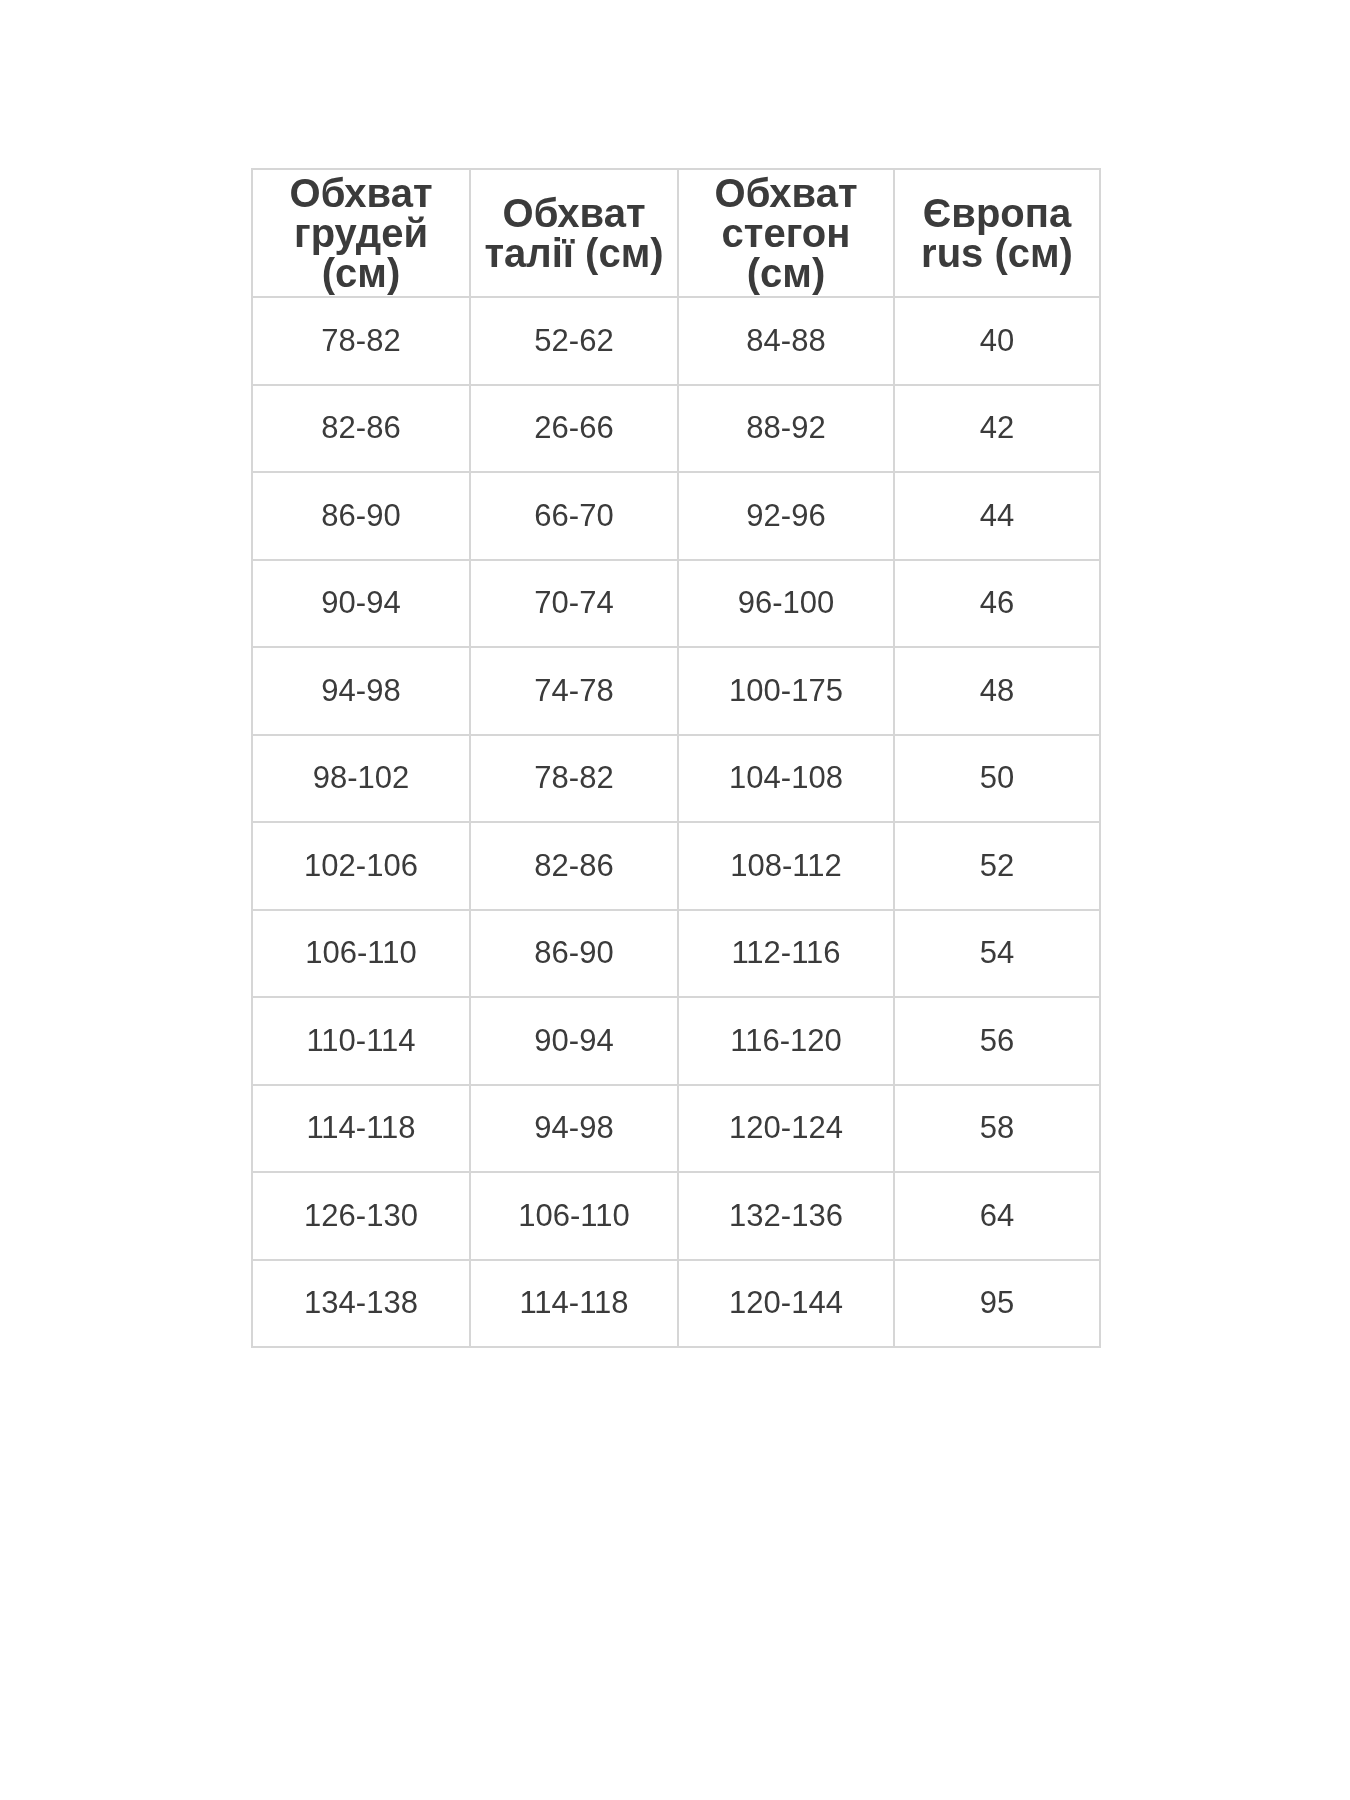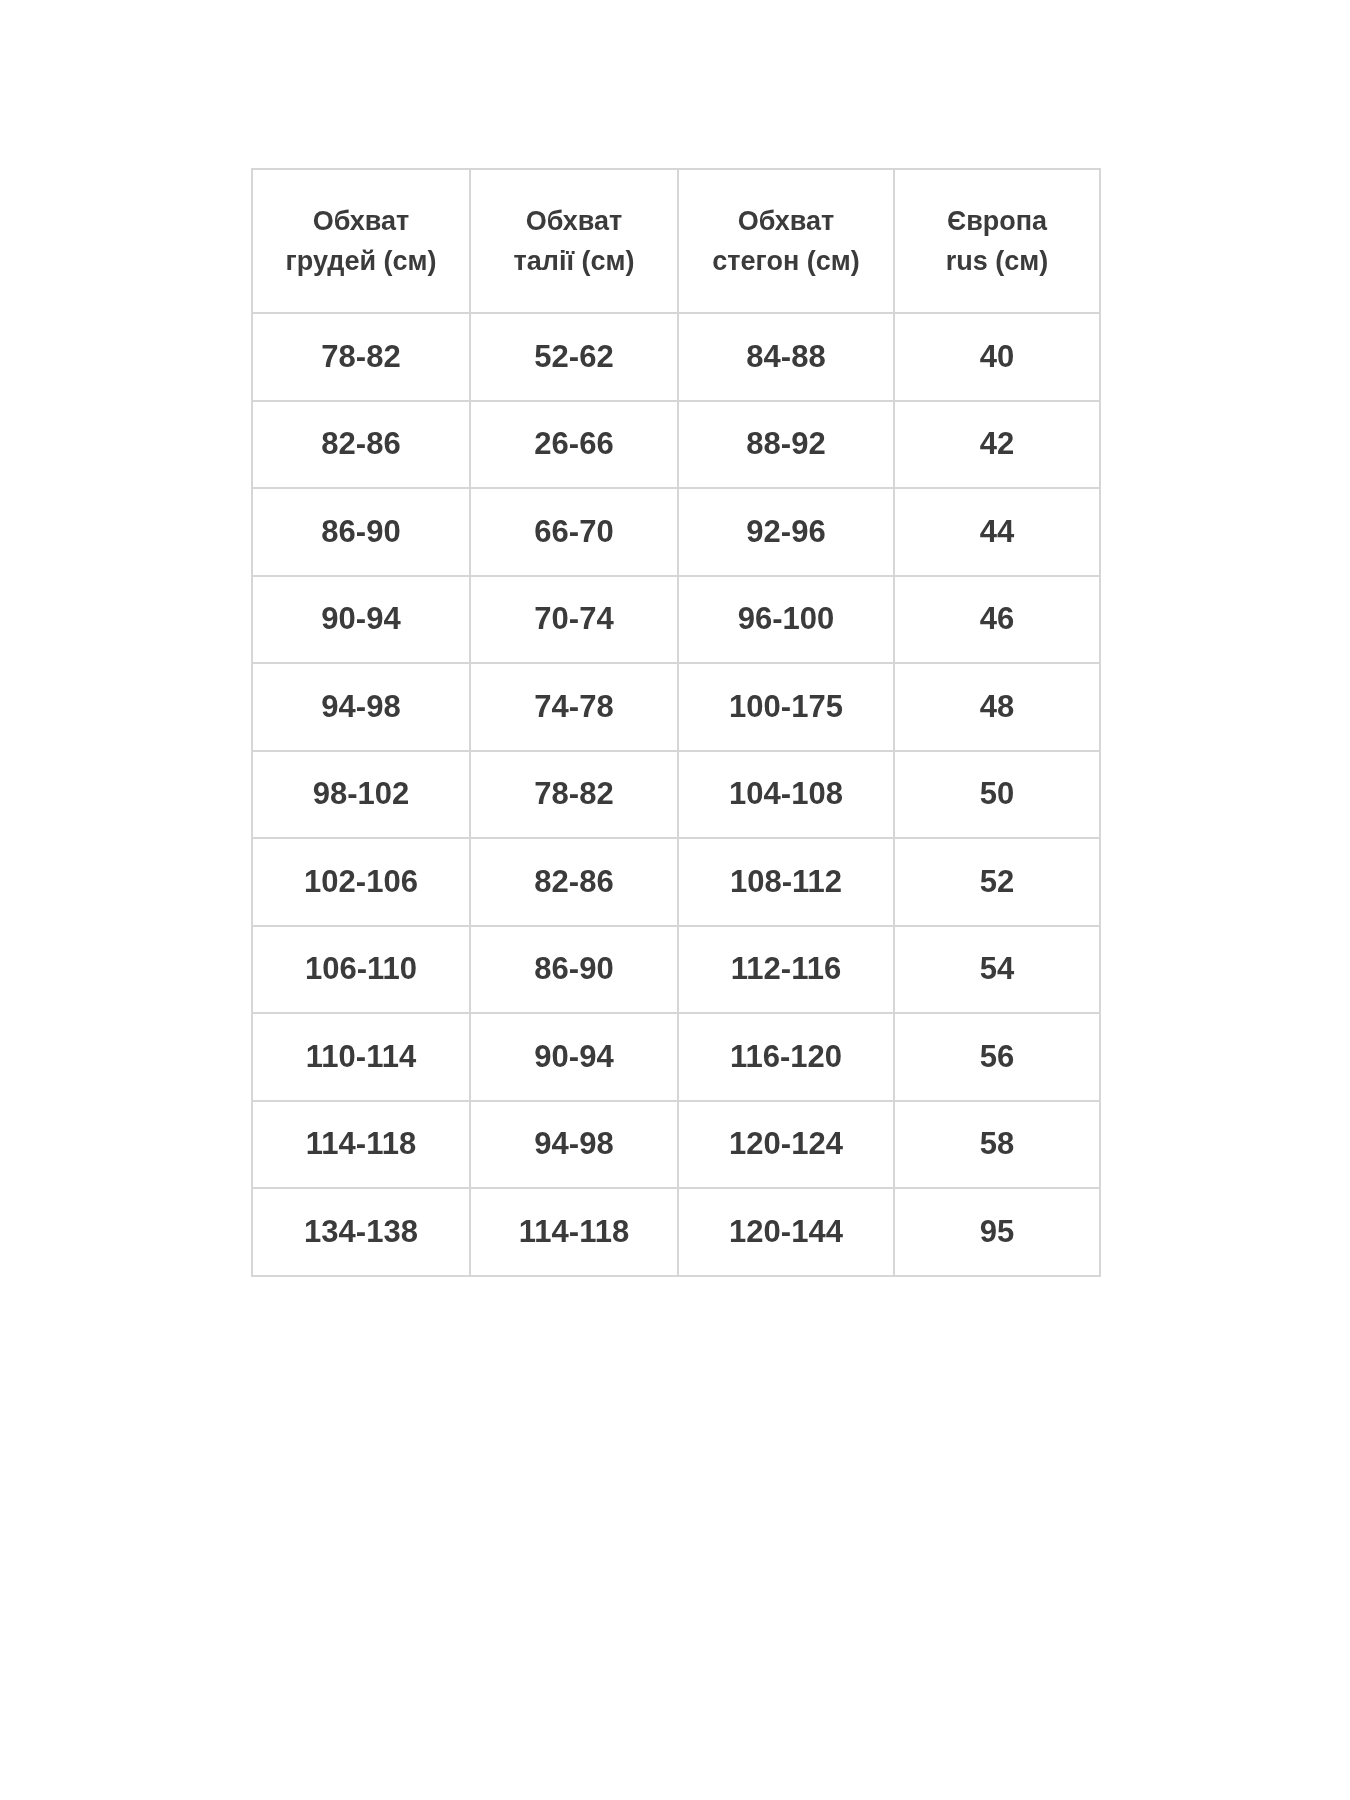--- a/index.html
+++ b/index.html
@@ -35,8 +35,8 @@
     overflow: hidden;
   }
   th {
-    height: 144px;
-    font-size: 27px;
+    height: 128px;
+    font-size: 40px;
     font-weight: bold;
     line-height: 40px;
     white-space: pre-line;

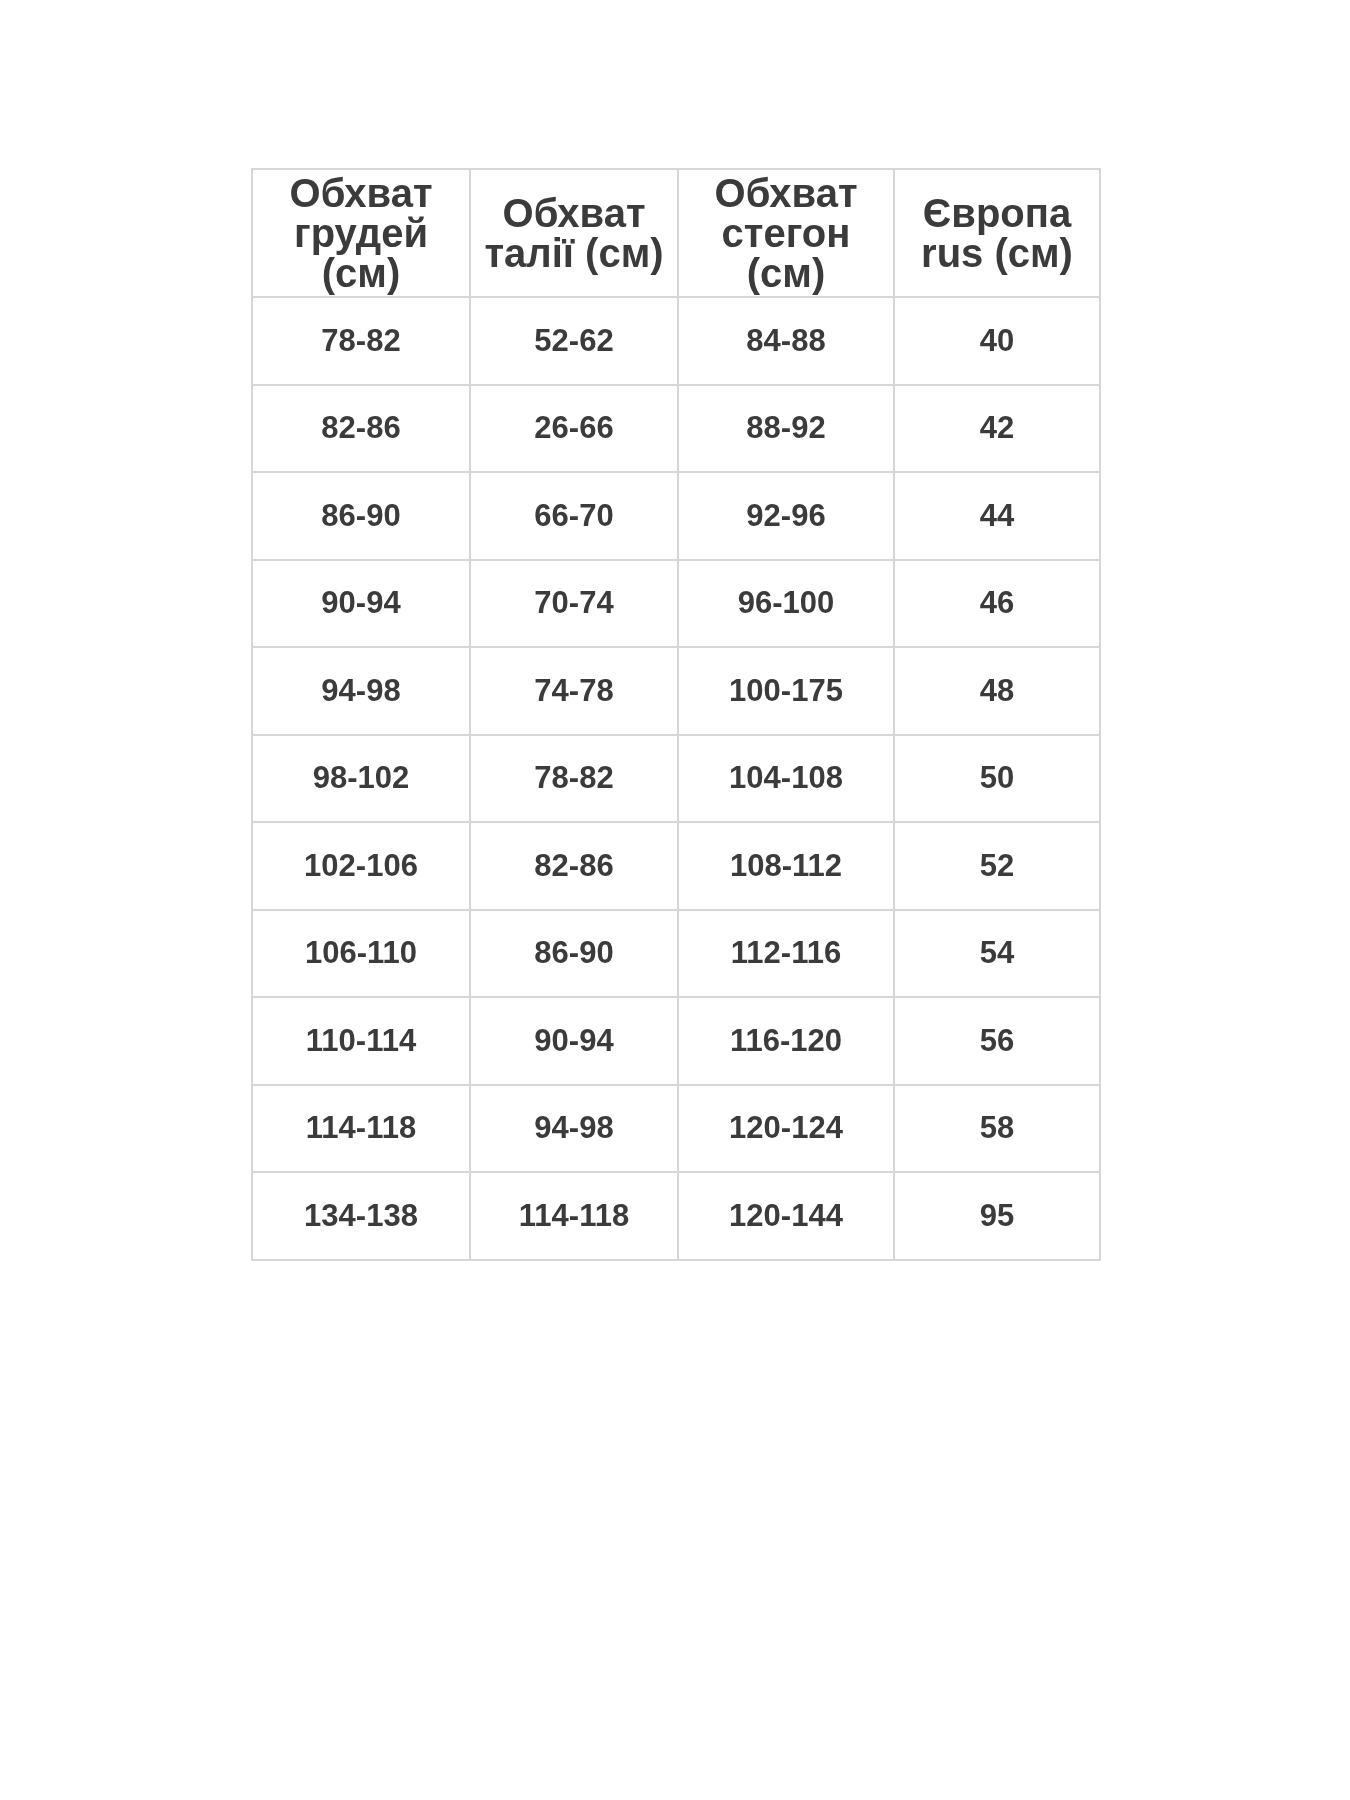--- a/index.html
+++ b/index.html
@@ -45,7 +45,7 @@
   td {
     height: 87.5px;
     font-size: 31px;
-    font-weight: bold;
+    font-weight: normal;
     line-height: 36px;
     color: #3b3b3b;
   }

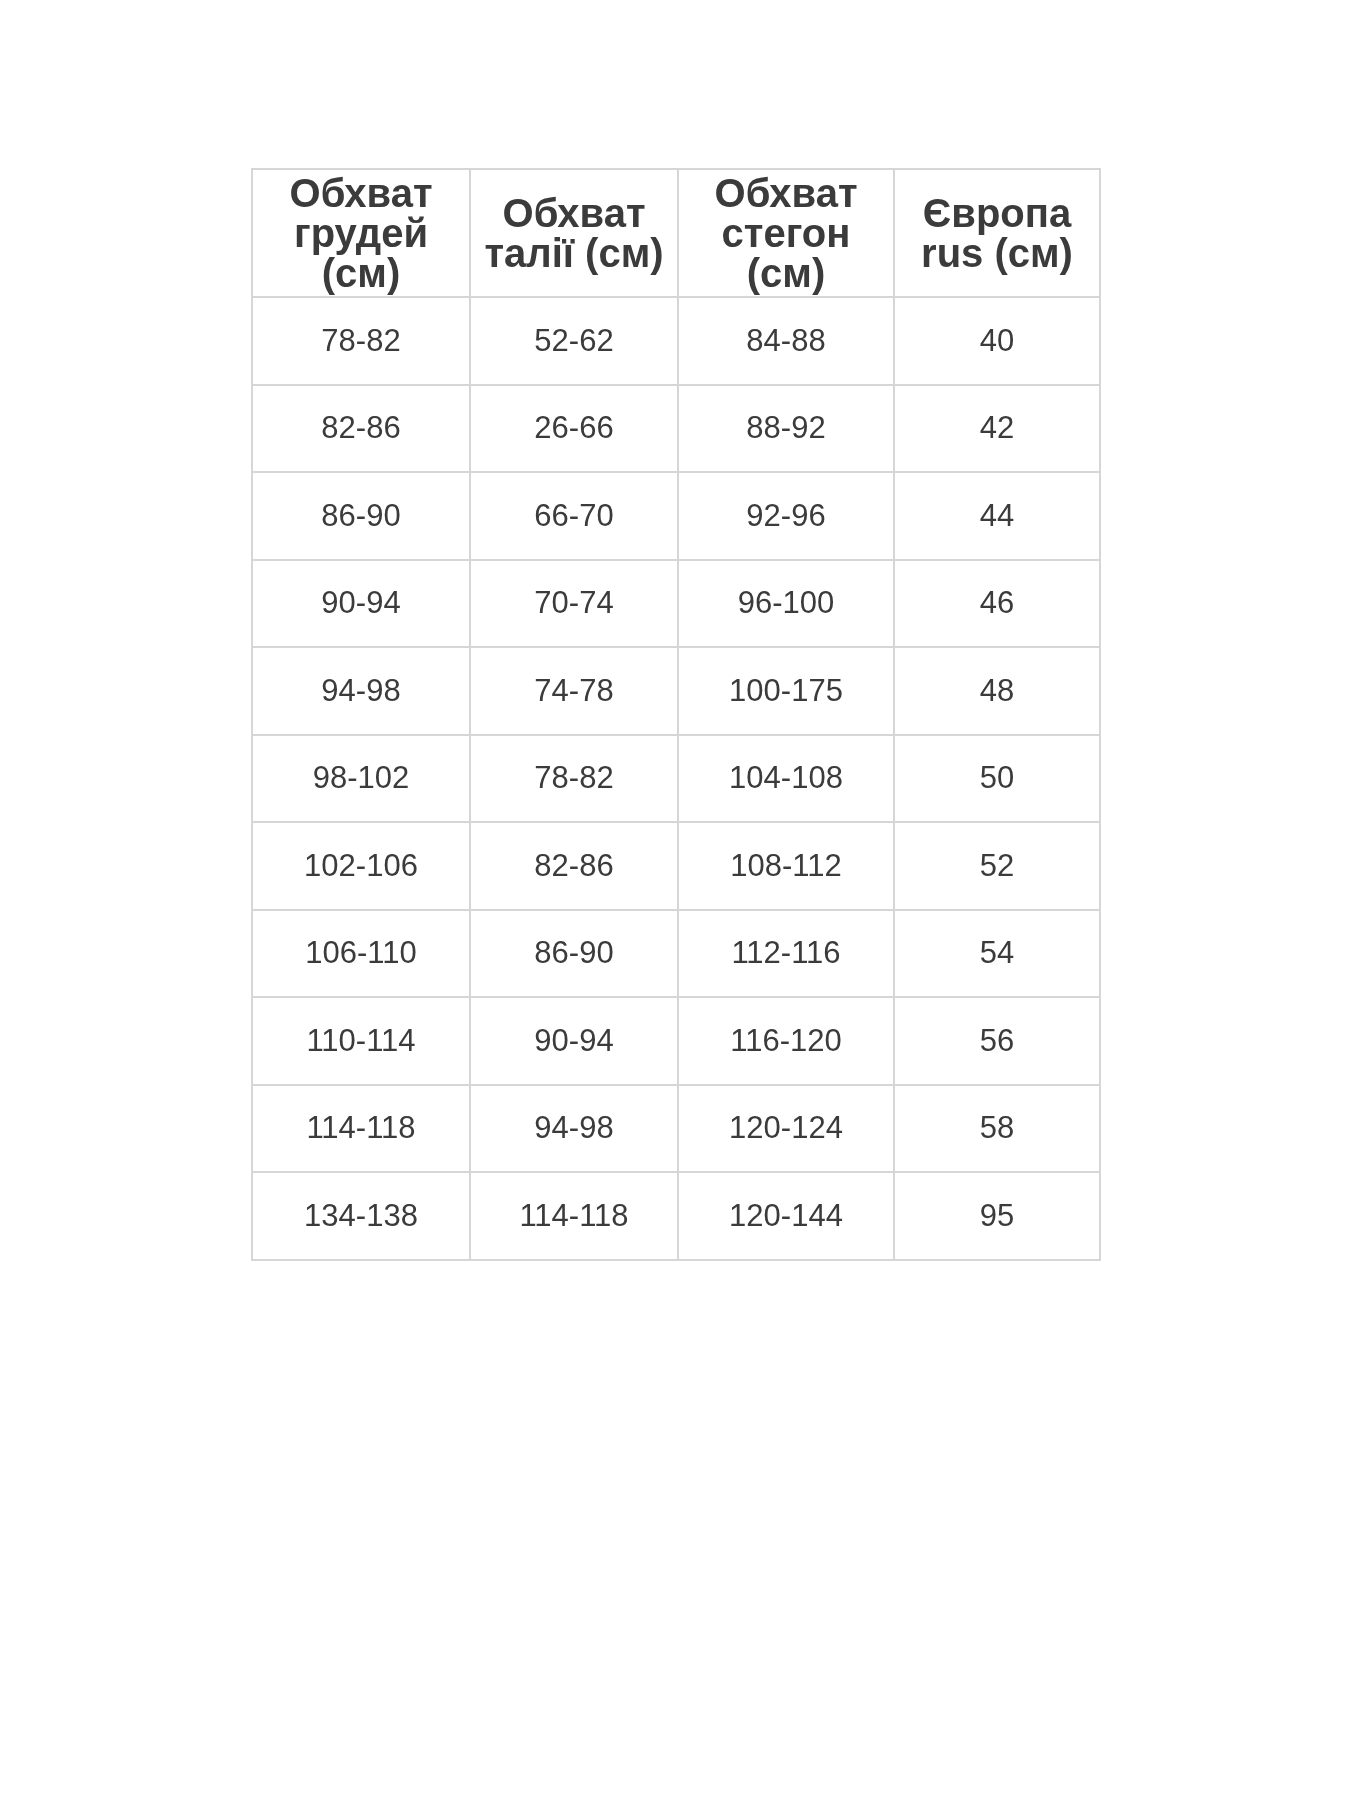--- a/index.html
+++ b/index.html
@@ -135,6 +135,12 @@
           <td>58</td>
         </tr>
         <tr>
+          <td>126-130</td>
+          <td>106-110</td>
+          <td>132-136</td>
+          <td>64</td>
+        </tr>
+        <tr>
           <td>134-138</td>
           <td>114-118</td>
           <td>120-144</td>

